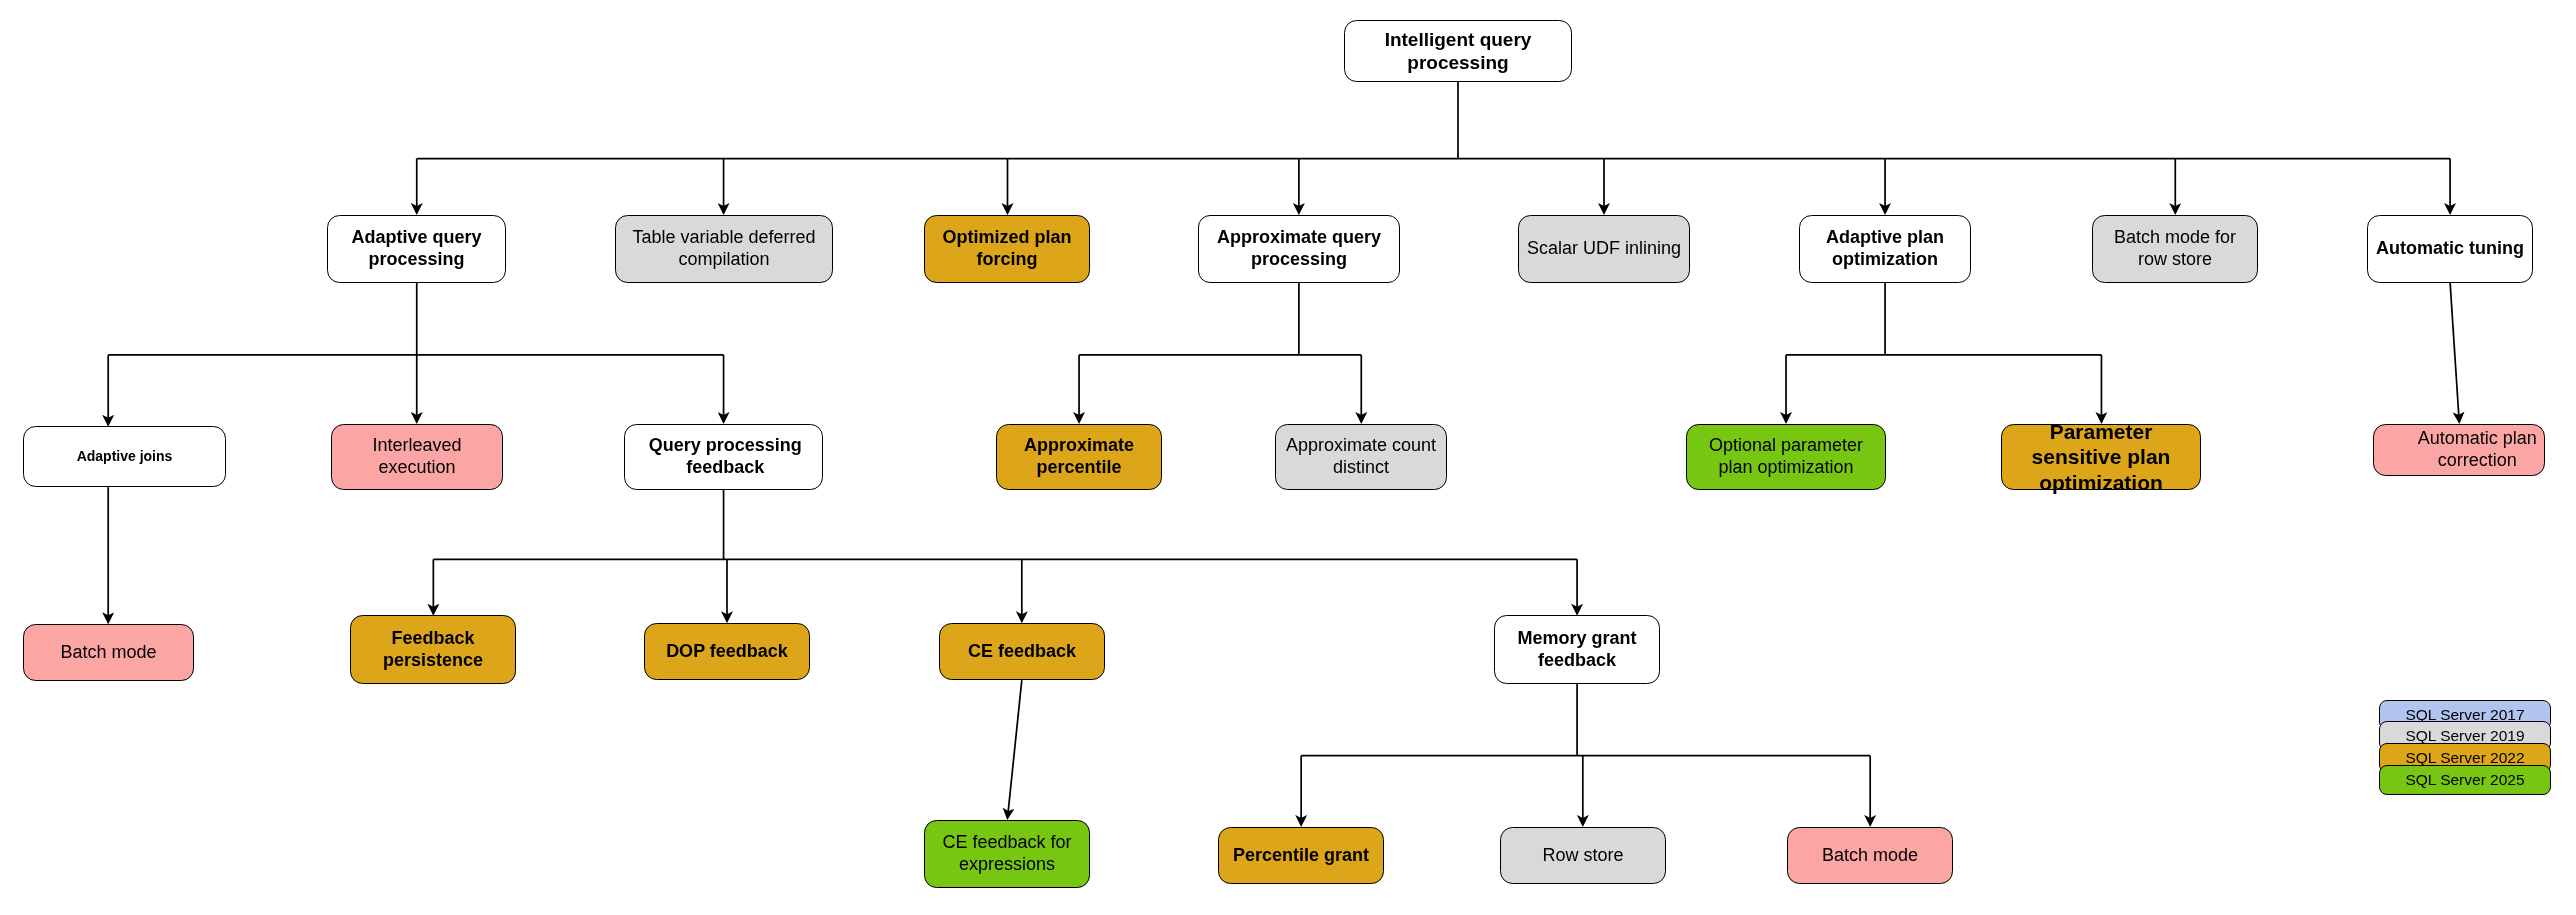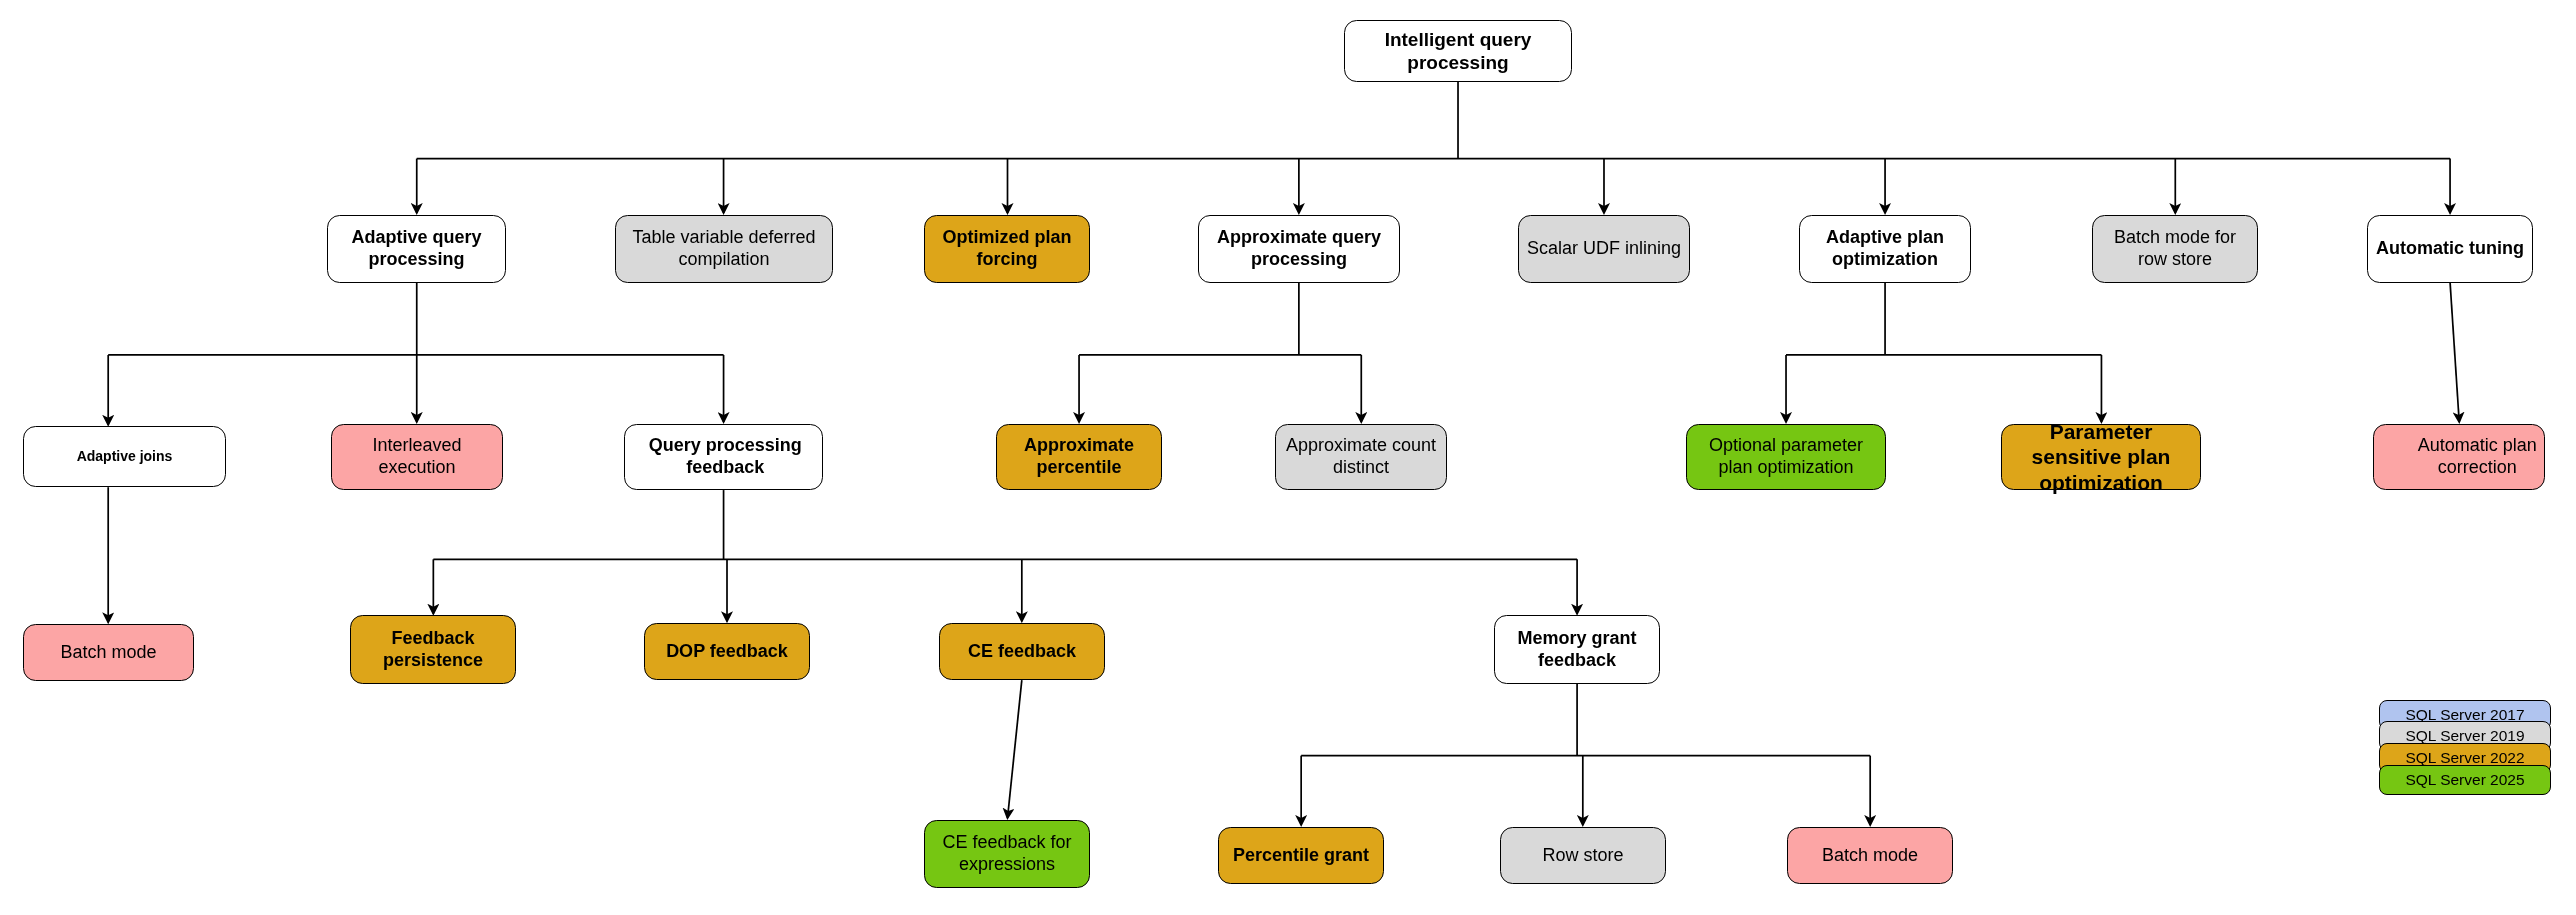--- a/index.html
+++ b/index.html
@@ -119,7 +119,7 @@
       <div class="node t-orange" style="left: 2001px; top: 424px; width: 200px; height: 66px; font-size: 21px;">
         <span>Parameter sensitive plan optimization</span>
       </div>
-      <div class="node t-blue" style="left: 2373px; top: 424px; width: 172px; height: 66px; font-size: 18px; padding-left: 41px;">
+      <div class="node t-blue" style="left: 2373px; top: 424px; width: 172px; height: 52px; font-size: 18px; padding-left: 41px;">
         <span>Automatic plan correction</span>
       </div>
       <div class="node t-blue" style="left: 23px; top: 624px; width: 171px; height: 57px; font-size: 18px;">

